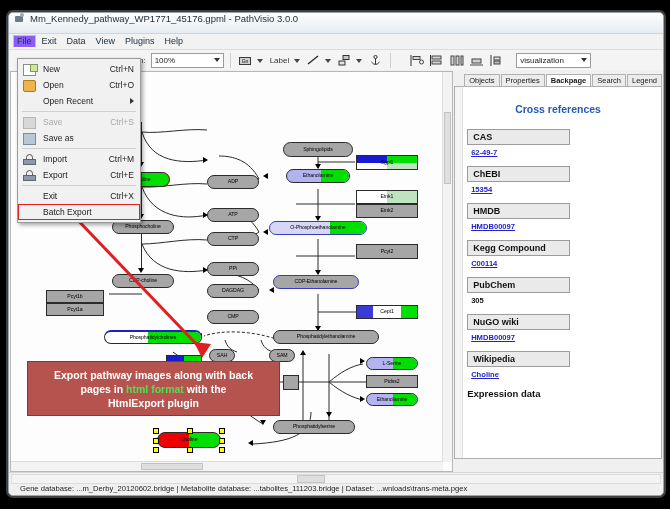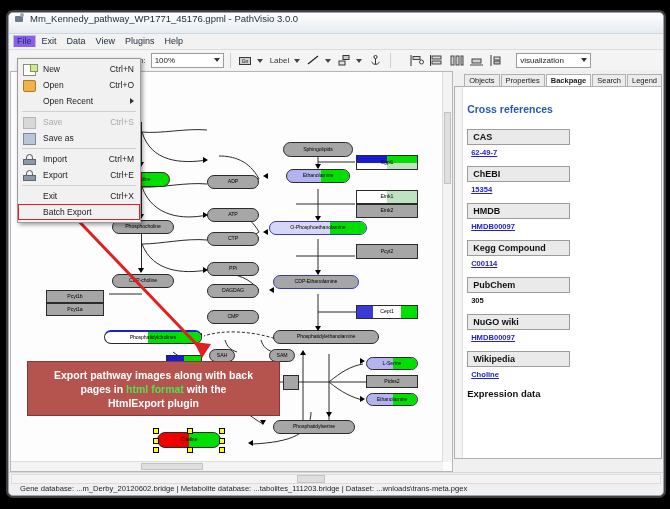--- a/index.html
+++ b/index.html
@@ -88,7 +88,7 @@
   .tab.sel{background:#fff;font-weight:bold;padding-bottom:2px;margin-bottom:-1px;}
   .side-body{flex:1;background:#fff;border:1px solid #b0b0b0;overflow:hidden;position:relative;
              padding:10px 12px 0 12px;}
-  .xref-title{color:#2659b5;font-weight:bold;font-size:10.5px;margin:6px 0 14px 0;}
+  .xref-title{color:#2659b5;font-weight:bold;font-size:10.5px;margin:6px 0 14px 0;text-align:center;}
   .xref-h{border:1px solid #9c9c9c;background:#eaeaea;font-weight:bold;font-size:9px;color:#111;
           padding:2px 5px;width:103px;box-sizing:border-box;margin-bottom:3px;}
   .xref-v{font-size:7.6px;color:#2222cc;text-decoration:underline;font-weight:bold;

